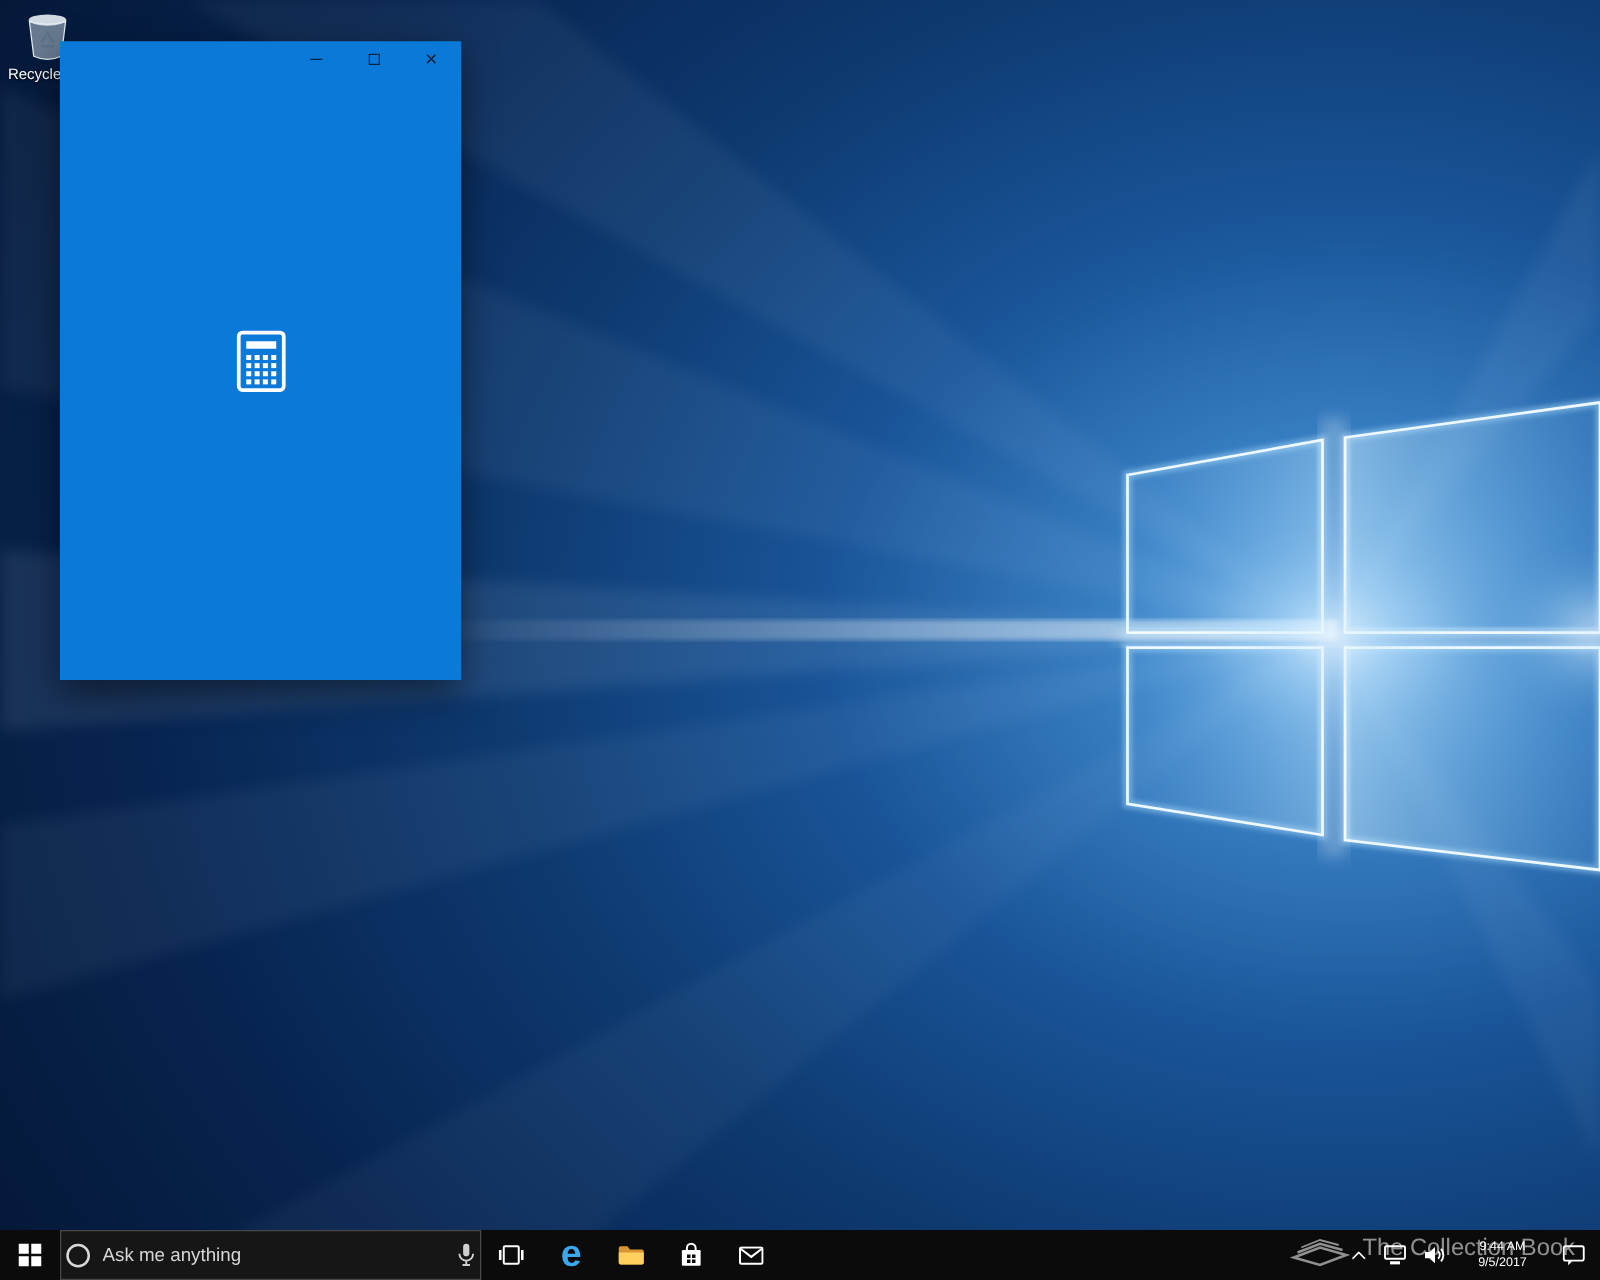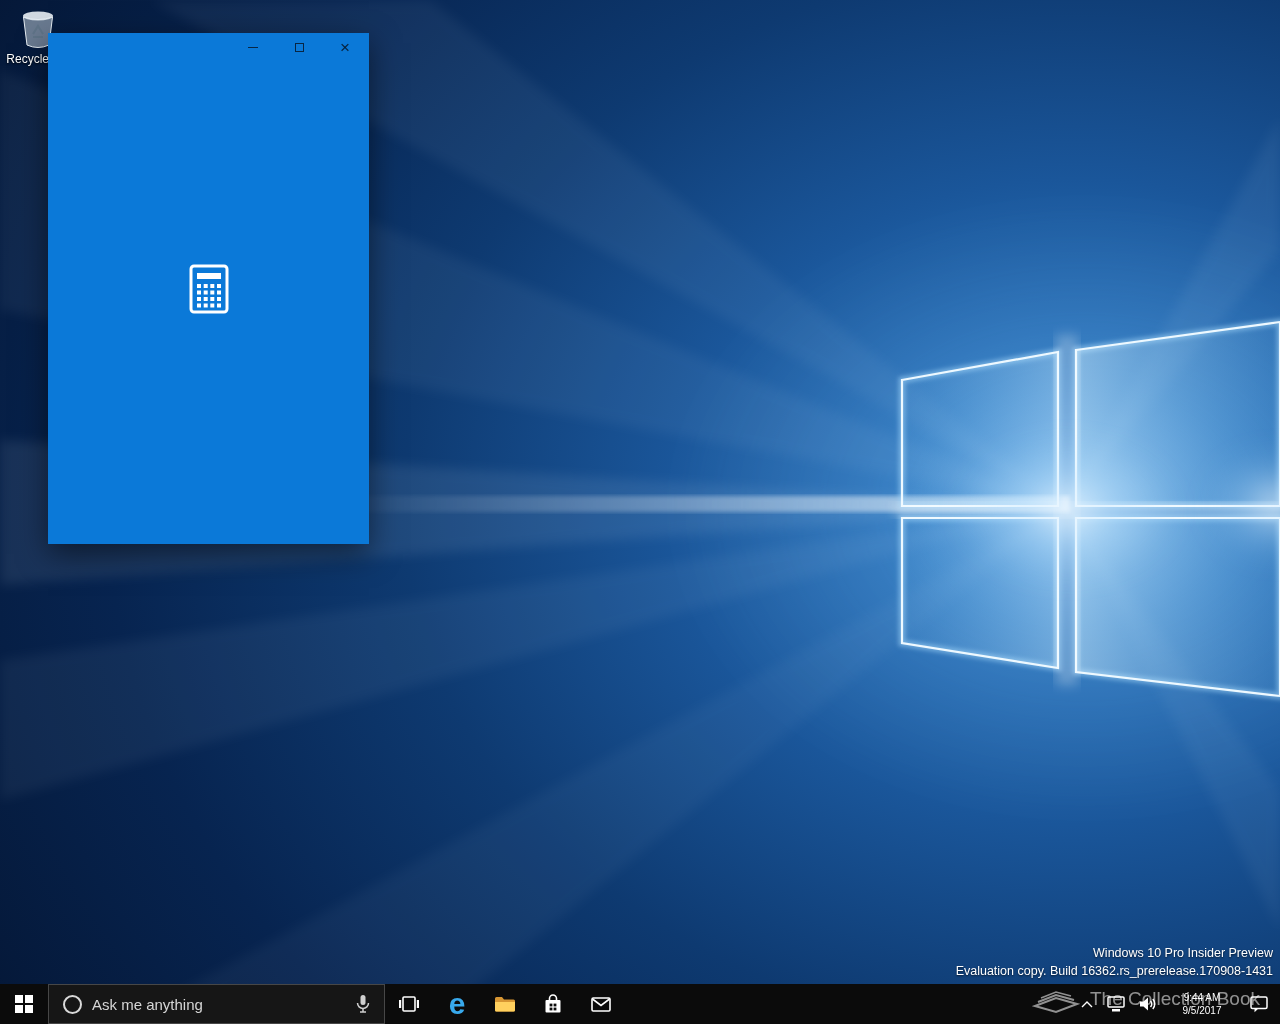--- a/index.html
+++ b/index.html
@@ -181,10 +181,6 @@
     </div>
   </div>
 
-  <div class="eval-text">
-    <div>Windows 10 Pro Insider Preview</div>
-    <div>Evaluation copy. Build 16362.rs_prerelease.170908-1431</div>
-  </div>
 
   <div class="taskbar">
     <button class="tb-btn">

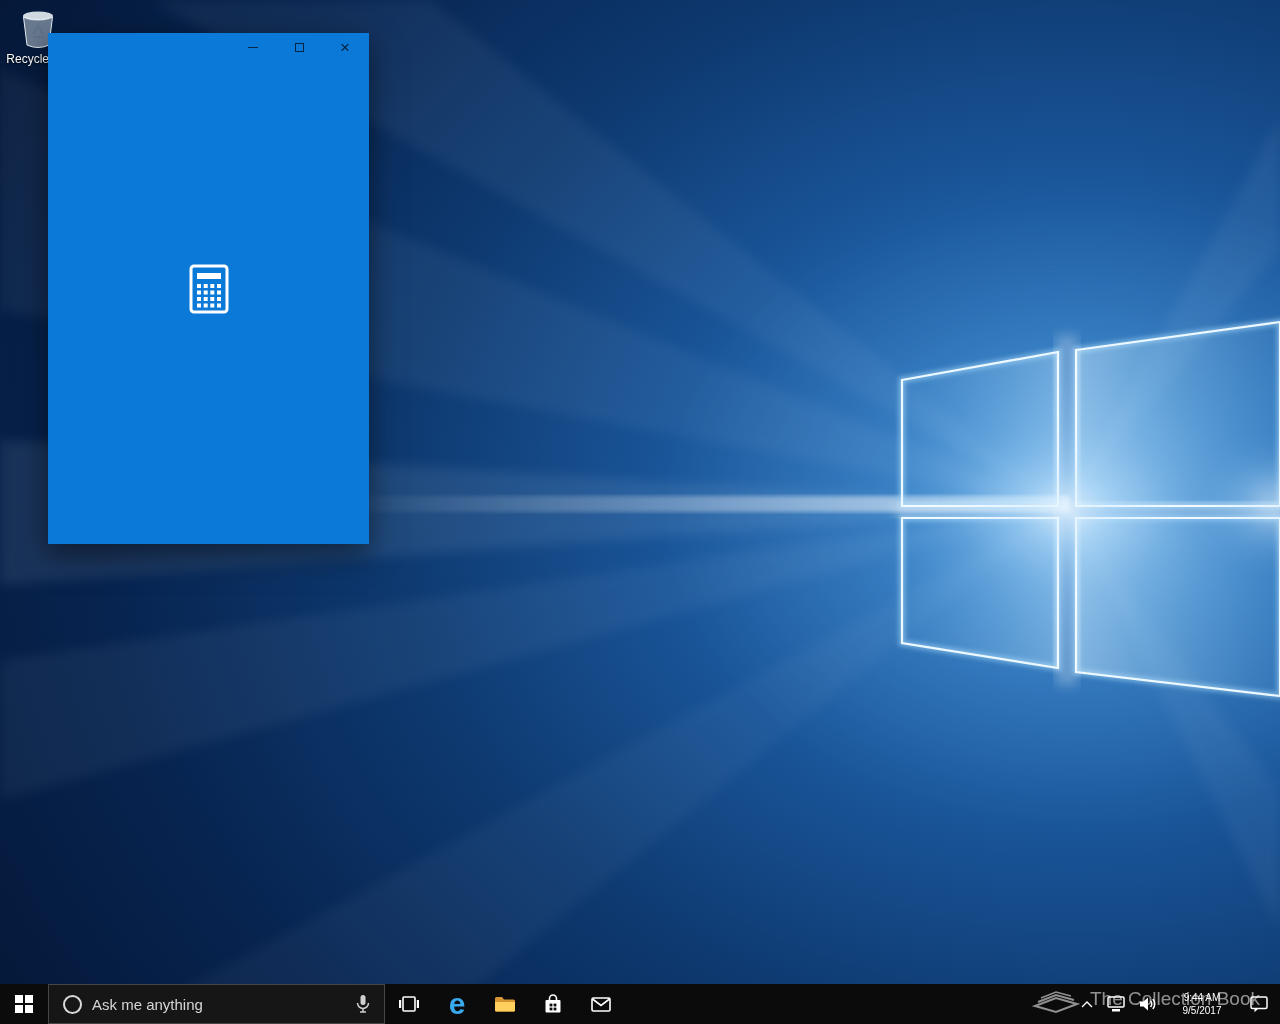--- a/index.html
+++ b/index.html
@@ -39,7 +39,7 @@
   .win-logo { display:grid; grid-template-columns:8px 8px; grid-template-rows:8px 8px; gap:1.6px; }
   .win-logo i { background:#fff; display:block; }
   .search-box { width:337px; background:#161616; border:1px solid #474747; display:flex;
-    align-items:center; gap:10px; padding:0 14px; cursor:text; }
+    align-items:center; gap:10px; padding:0 4px; cursor:text; }
   .cortana-ring { width:19px; height:19px; border:2px solid #d9d9d9; border-radius:50%; flex:0 0 auto; }
   .search-box input { flex:1; background:transparent; border:none; outline:none;
     color:#e8e8e8; font-size:15px; font-family:inherit; min-width:0; }

